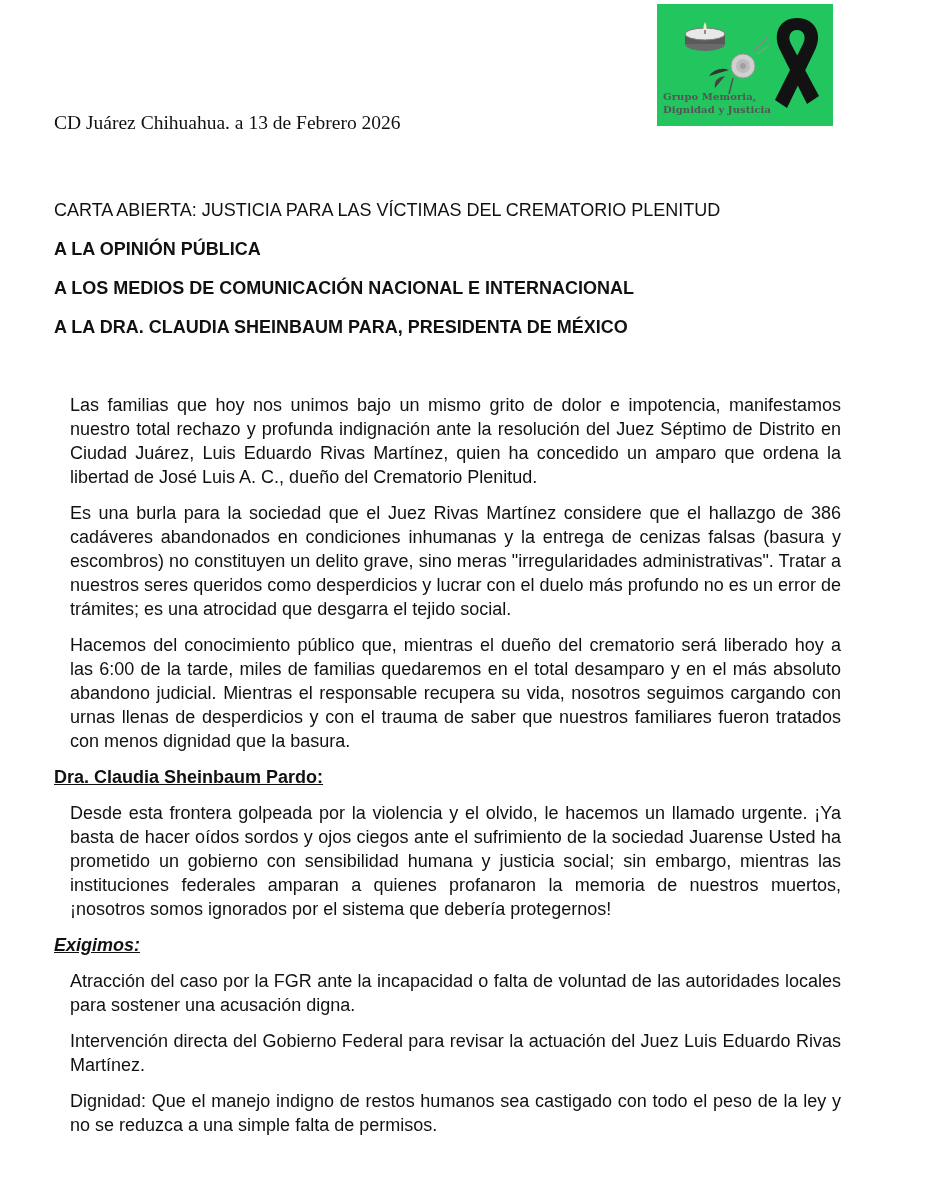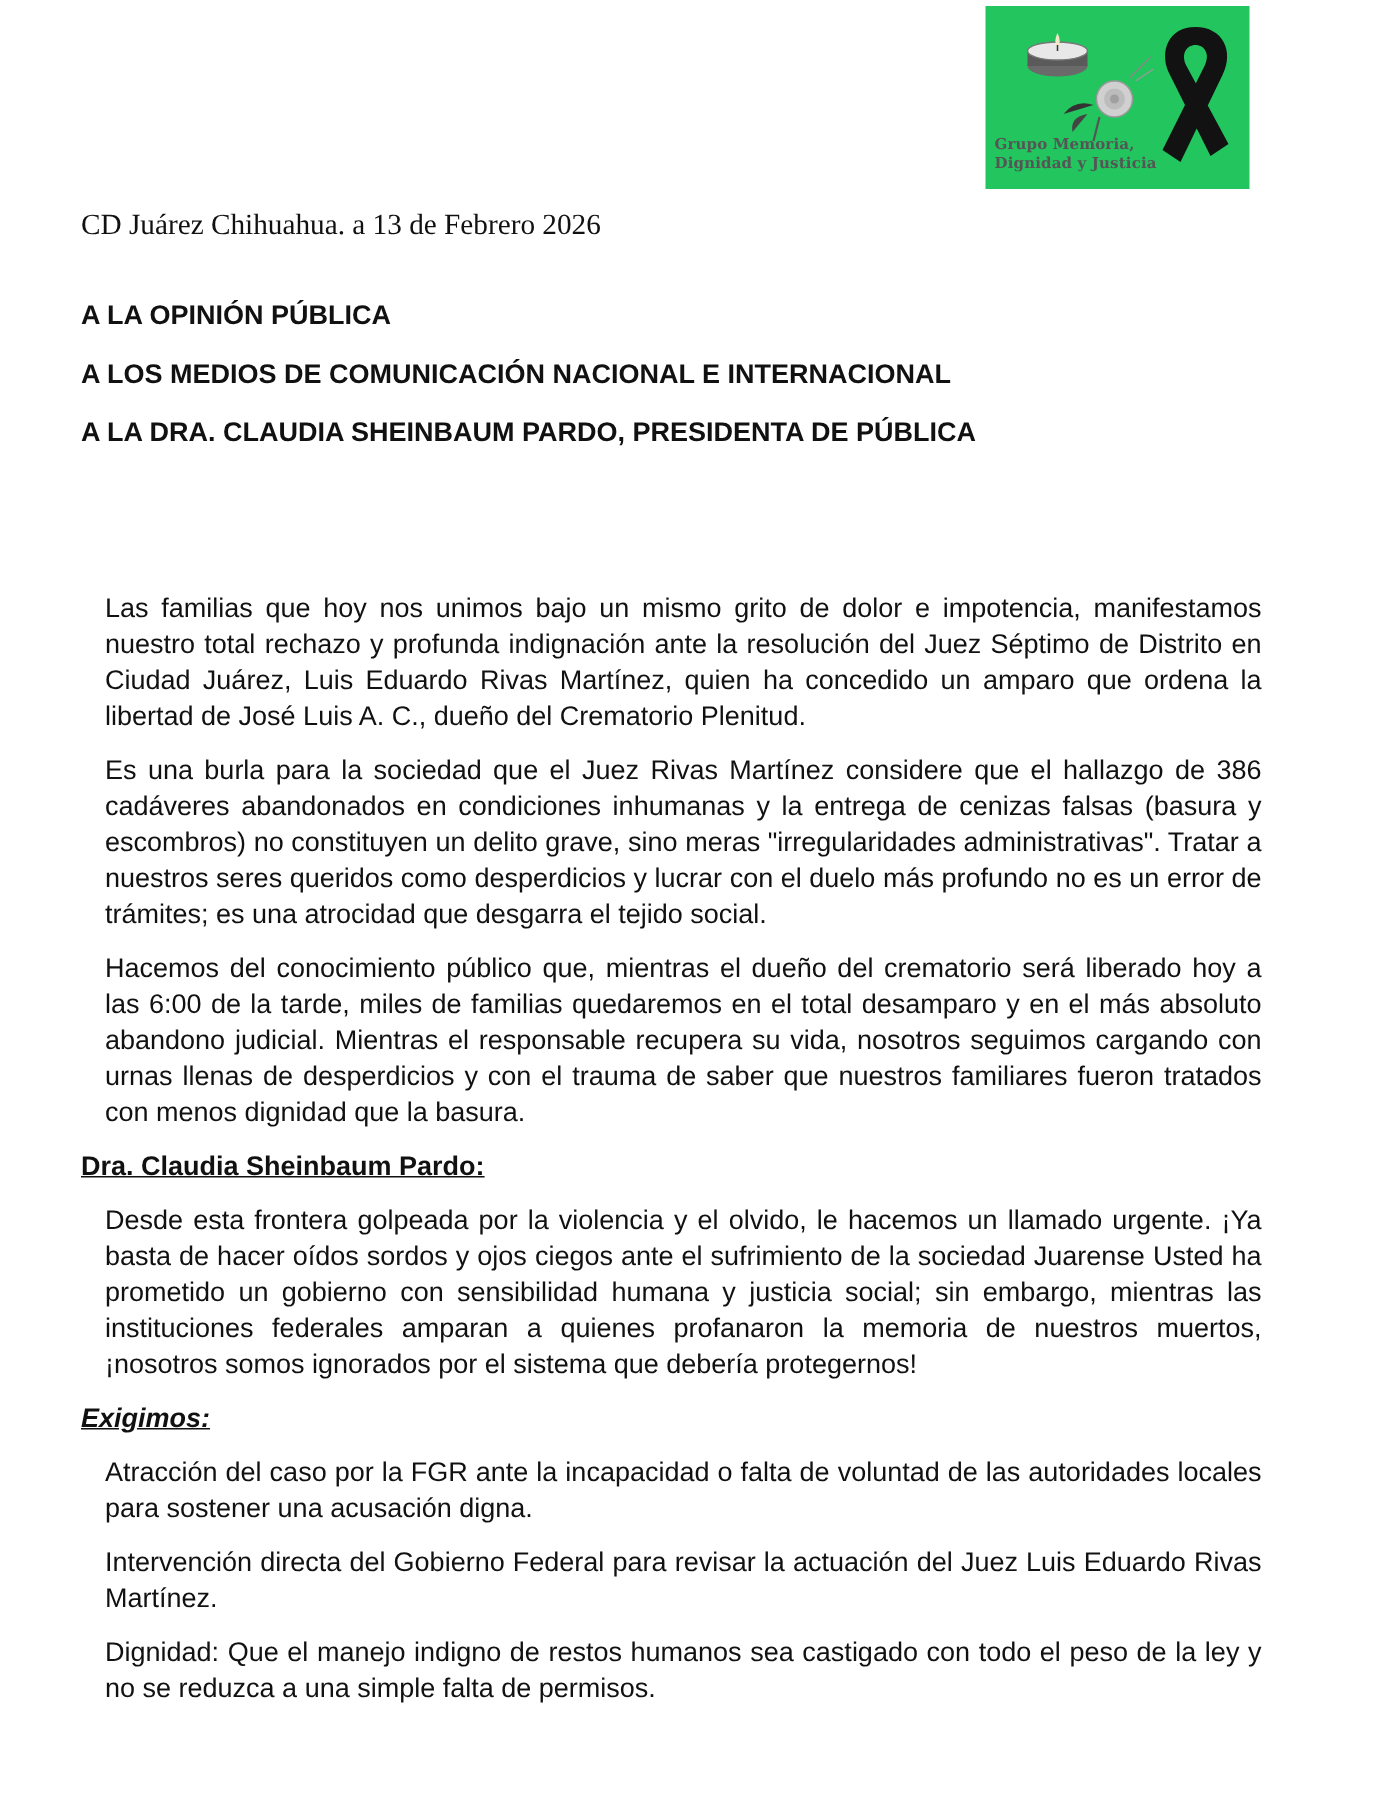--- a/index.html
+++ b/index.html
@@ -20,7 +20,7 @@
     }
     .dateline {
       position: absolute; left: 54px; top: 112px;
-      font-family: "Liberation Serif", serif; font-size: 19.5px; color: #111; margin-top: 28px;
+      font-family: "Liberation Serif", serif; font-size: 19.5px; color: #111;
     }
     .heading-block { position: absolute; left: 54px; top: 199px; width: 800px; }
     .h-line { font-size: 18px; line-height: 22px; height: 39px; white-space: nowrap; }

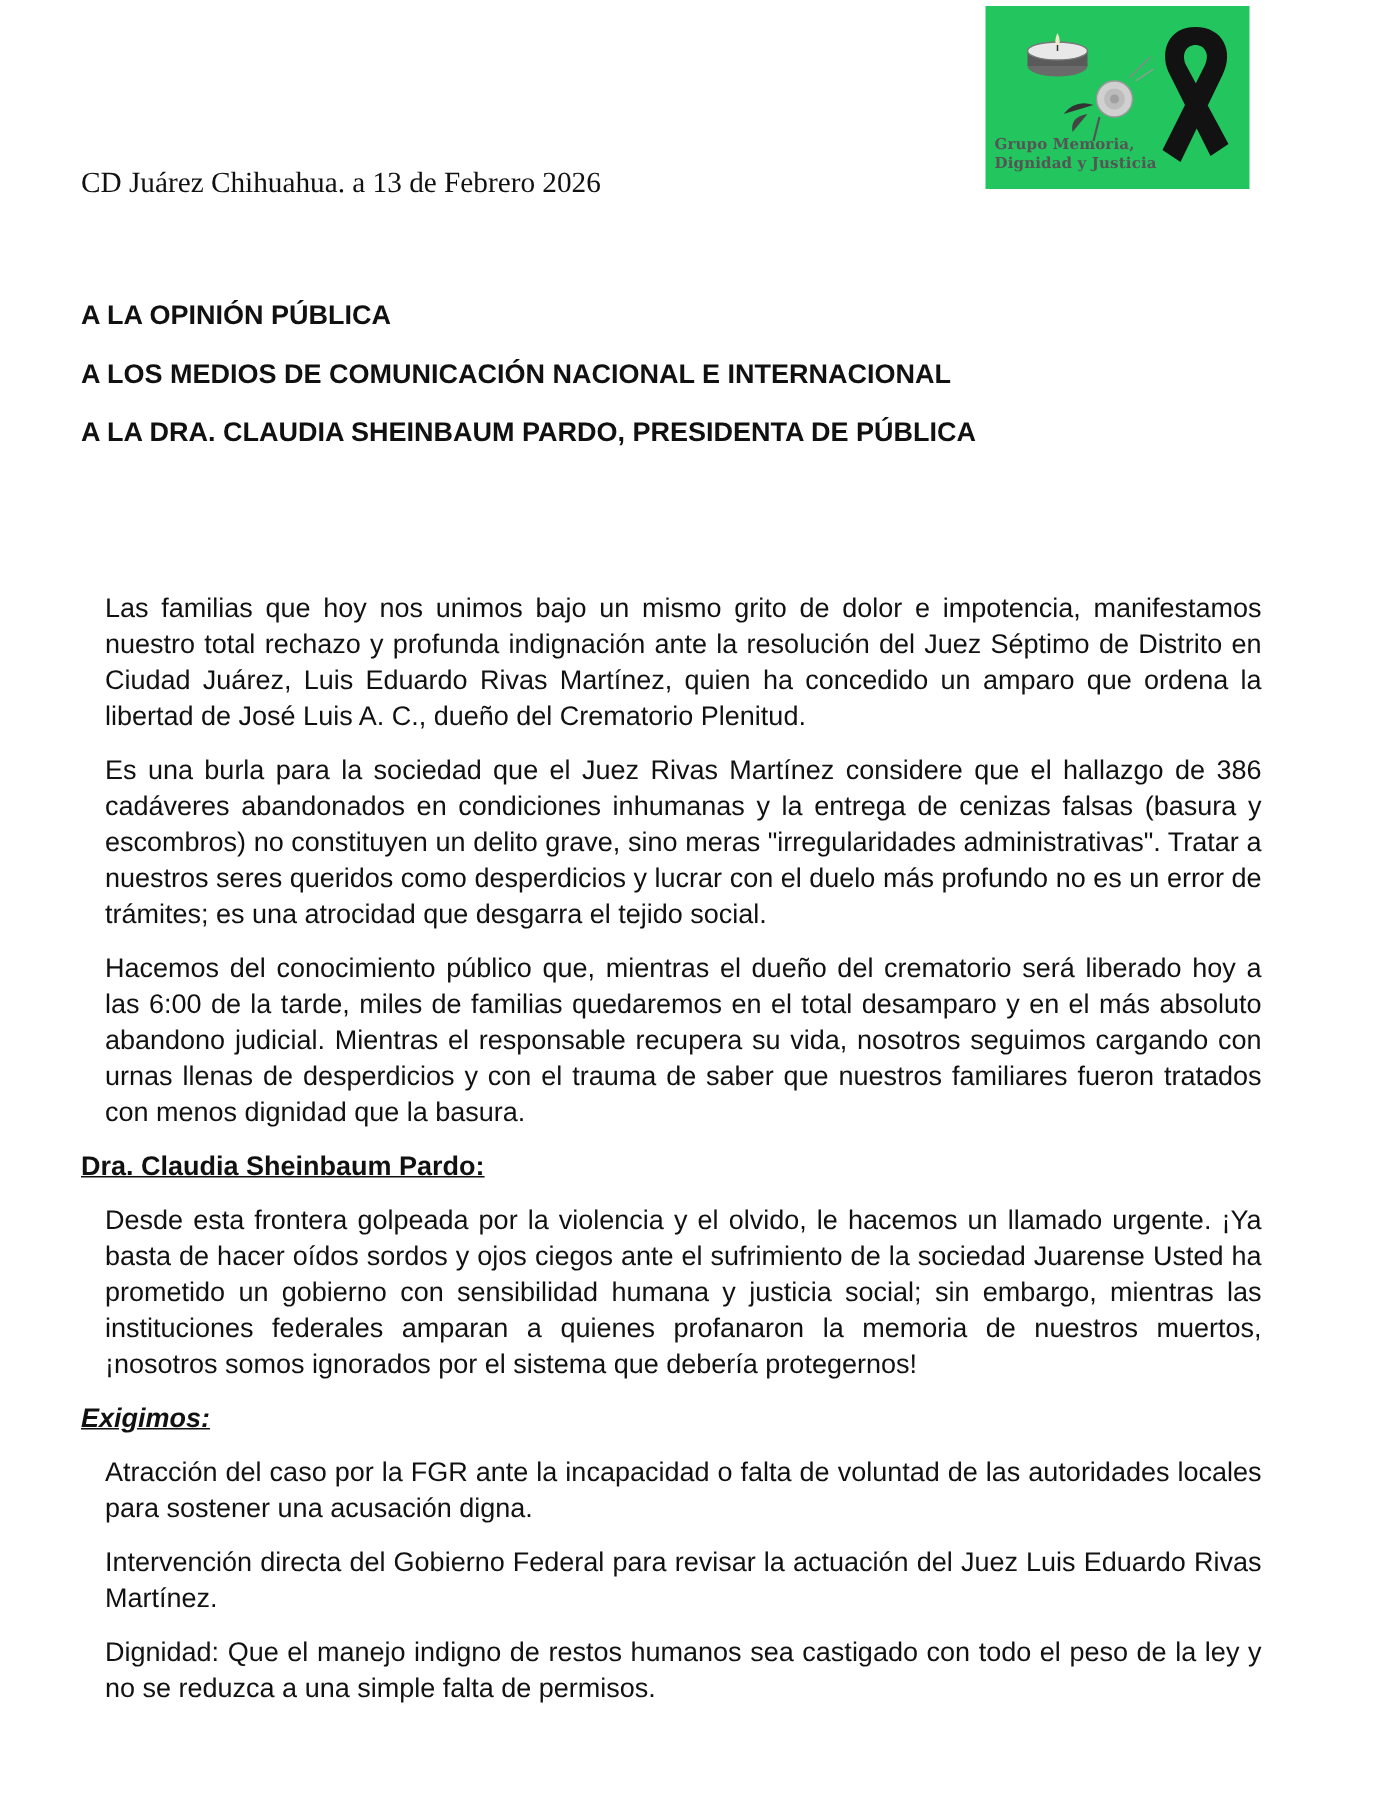--- a/index.html
+++ b/index.html
@@ -74,6 +74,7 @@
 <div class="dateline">CD Juárez Chihuahua. a 13 de Febrero 2026</div>
 
 <div class="heading-block">
+  <div class="h-line">CARTA ABIERTA: JUSTICIA PARA LAS VÍCTIMAS DEL CREMATORIO PLENITUD</div>
   <div class="h-line bold">A LA OPINIÓN PÚBLICA</div>
   <div class="h-line bold">A LOS MEDIOS DE COMUNICACIÓN NACIONAL E INTERNACIONAL</div>
   <div class="h-line bold">A LA DRA. CLAUDIA SHEINBAUM PARDO, PRESIDENTA DE PÚBLICA</div>

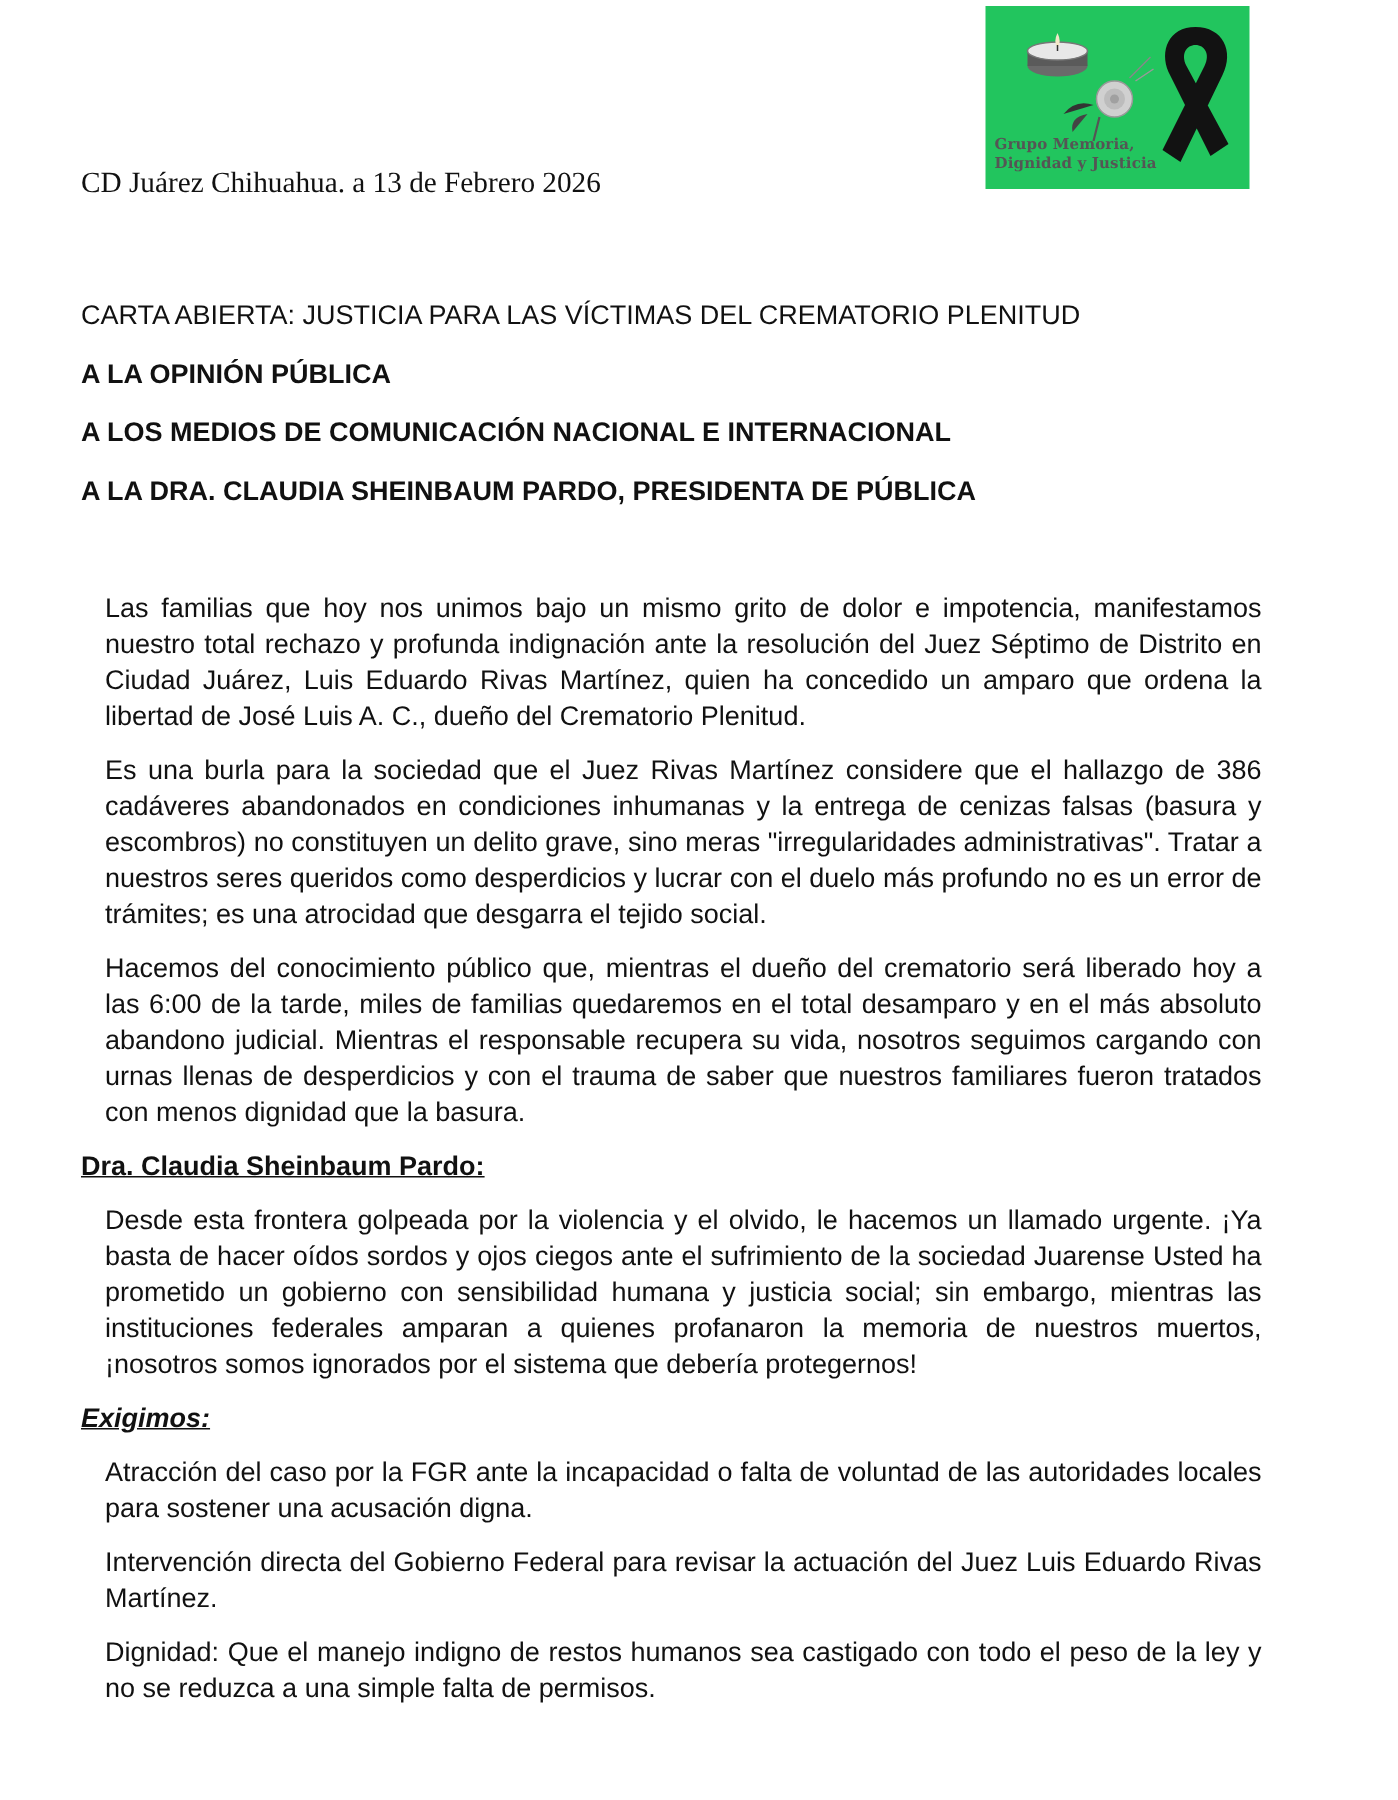--- a/index.html
+++ b/index.html
@@ -77,7 +77,7 @@
   <div class="h-line">CARTA ABIERTA: JUSTICIA PARA LAS VÍCTIMAS DEL CREMATORIO PLENITUD</div>
   <div class="h-line bold">A LA OPINIÓN PÚBLICA</div>
   <div class="h-line bold">A LOS MEDIOS DE COMUNICACIÓN NACIONAL E INTERNACIONAL</div>
-  <div class="h-line bold">A LA DRA. CLAUDIA SHEINBAUM PARDO, PRESIDENTA DE PÚBLICA</div>
+  <div class="h-line bold">A LA DRA. CLAUDIA SHEINBAUM PARA, PRESIDENTA DE MÉXICO</div>
 </div>
 
 <div class="body-block">

